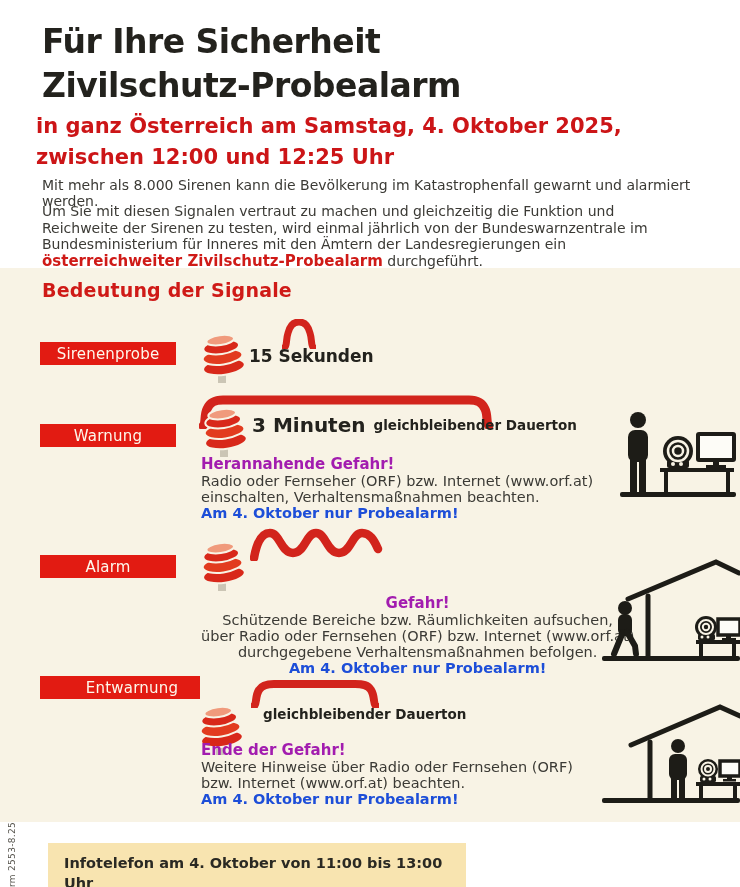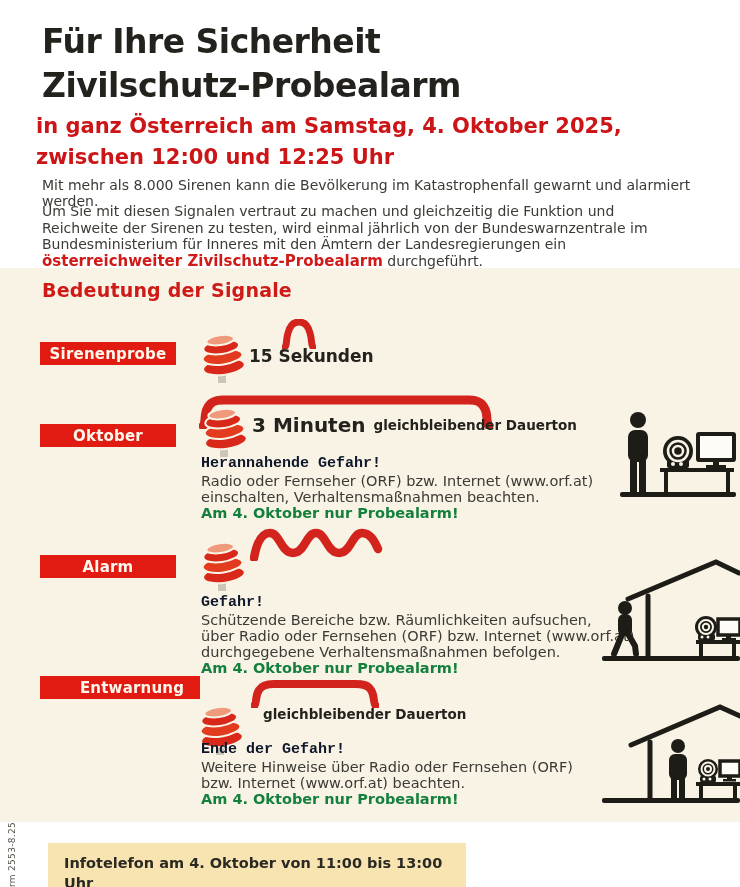--- a/index.html
+++ b/index.html
@@ -15,7 +15,7 @@
   .sec-heading{left:42px;top:279px;font-size:19px;font-weight:bold;color:#cf1a17;letter-spacing:0.2px;}
   .label-box{left:40px;width:136px;height:23px;background:#e21b12;color:#fdf8ec;
              display:flex;align-items:center;justify-content:center;
-             font-size:15px;font-weight:bold;letter-spacing:0.2px;}
+             font-size:15px;font-weight:normal;letter-spacing:0.2px;}
   .dur{display:flex;align-items:center;white-space:nowrap;}
   .dur .big{font-size:20px;font-weight:bold;color:#23221d;}
   .dur .small{font-size:13.5px;font-weight:bold;color:#23221d;margin-left:8px;}

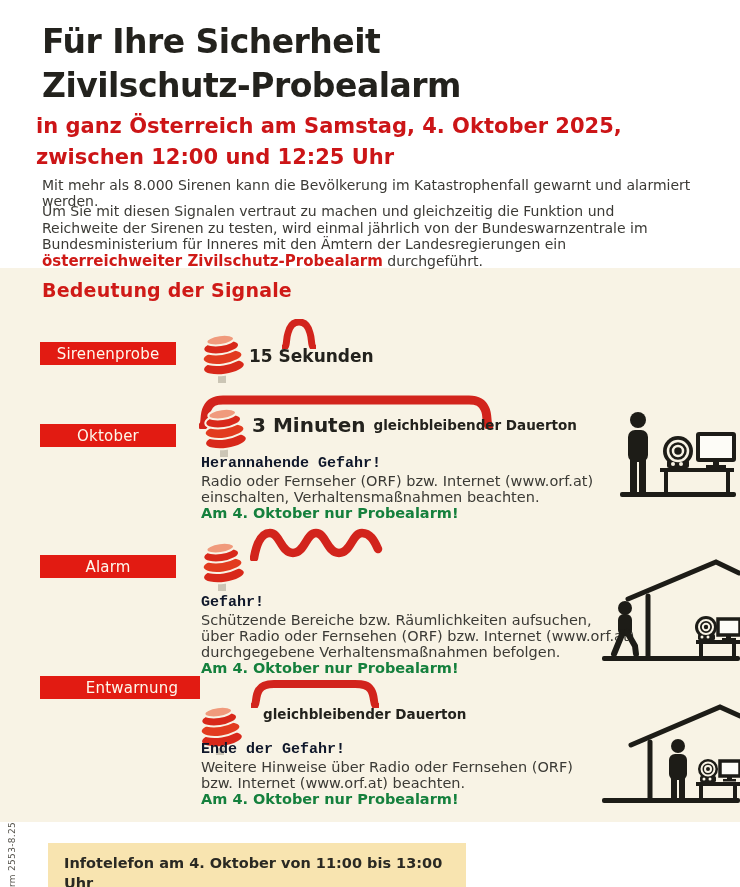--- a/index.html
+++ b/index.html
@@ -89,7 +89,7 @@
     </svg>
   </div>
   <div class="abs label-box" style="top:424px;">
-    <span>Oktober</span>
+    <span>Warnung</span>
   </div>
   <div class="abs dur" style="left:252px;top:413px;">
     <span class="big">3 Minuten</span>

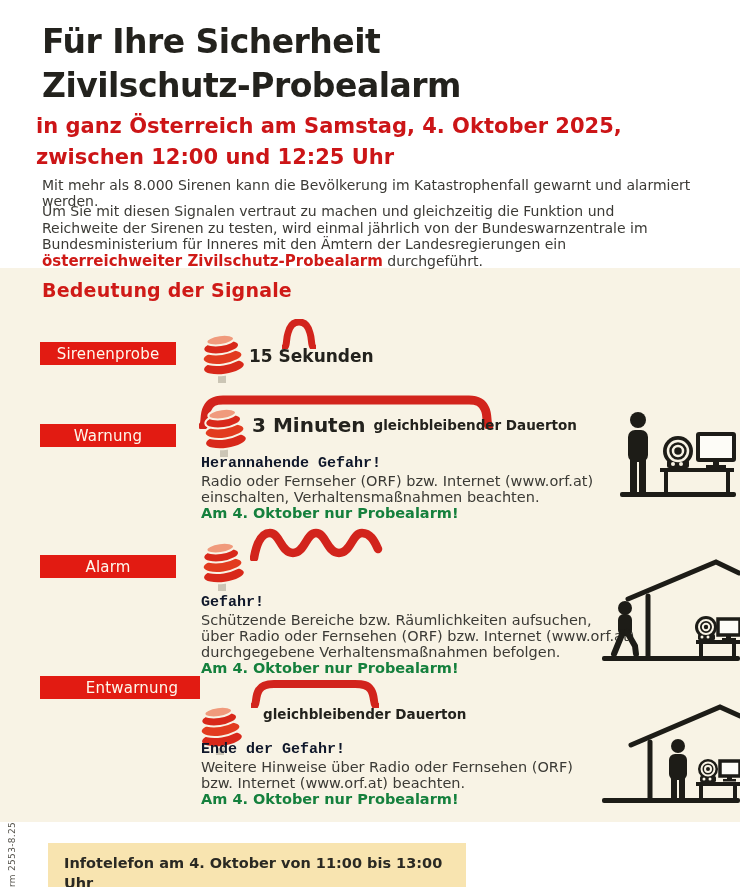--- a/index.html
+++ b/index.html
@@ -20,7 +20,7 @@
   .dur .big{font-size:20px;font-weight:bold;color:#23221d;}
   .dur .small{font-size:13.5px;font-weight:bold;color:#23221d;margin-left:8px;}
   .desc{font-size:14.5px;line-height:16px;color:#3b3a35;}
-  .desc .alert{font-weight:bold;color:#0f172a;font-size:15px;margin-bottom:1px;font-family:Liberation Mono, monospace;}
+  .desc .alert{font-weight:bold;color:#a21caf;font-size:15px;margin-bottom:1px;}
   .desc .note{font-weight:bold;color:#15803d;font-size:14.5px;}
   .info-box{left:48px;top:843px;width:418px;height:60px;background:#f8e4b0;
             padding:10px 0 0 16px;box-sizing:border-box;font-size:14.5px;font-weight:bold;

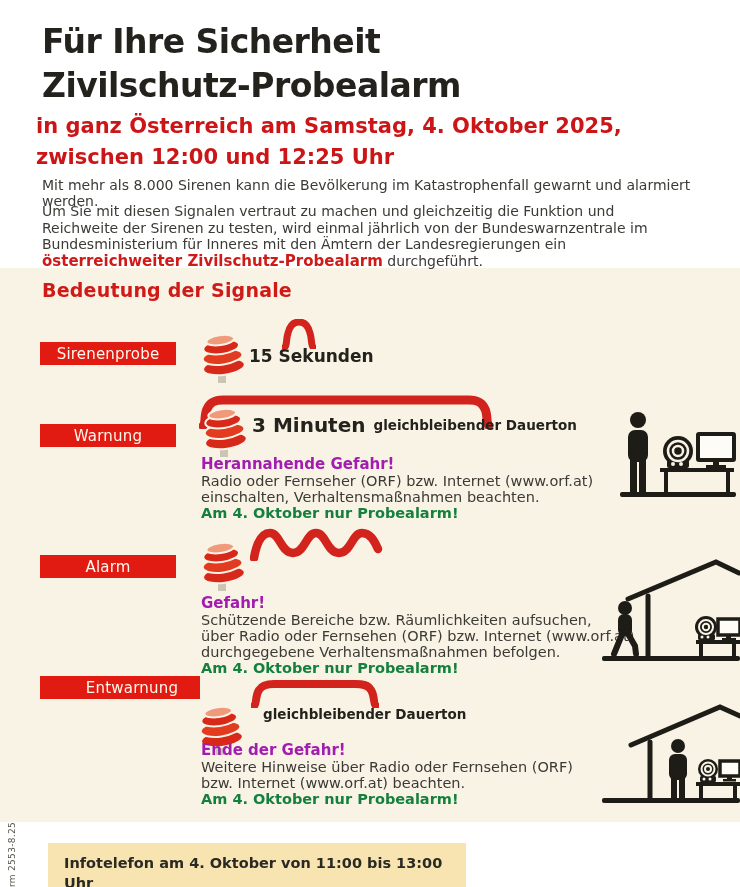--- a/index.html
+++ b/index.html
@@ -21,7 +21,7 @@
   .dur .small{font-size:13.5px;font-weight:bold;color:#23221d;margin-left:8px;}
   .desc{font-size:14.5px;line-height:16px;color:#3b3a35;}
   .desc .alert{font-weight:bold;color:#a21caf;font-size:15px;margin-bottom:1px;}
-  .desc .note{font-weight:bold;color:#15803d;font-size:14.5px;}
+  .desc .note{font-weight:bold;color:#1d4ed8;font-size:14.5px;}
   .info-box{left:48px;top:843px;width:418px;height:60px;background:#f8e4b0;
             padding:10px 0 0 16px;box-sizing:border-box;font-size:14.5px;font-weight:bold;
             line-height:20px;color:#2a2923;}

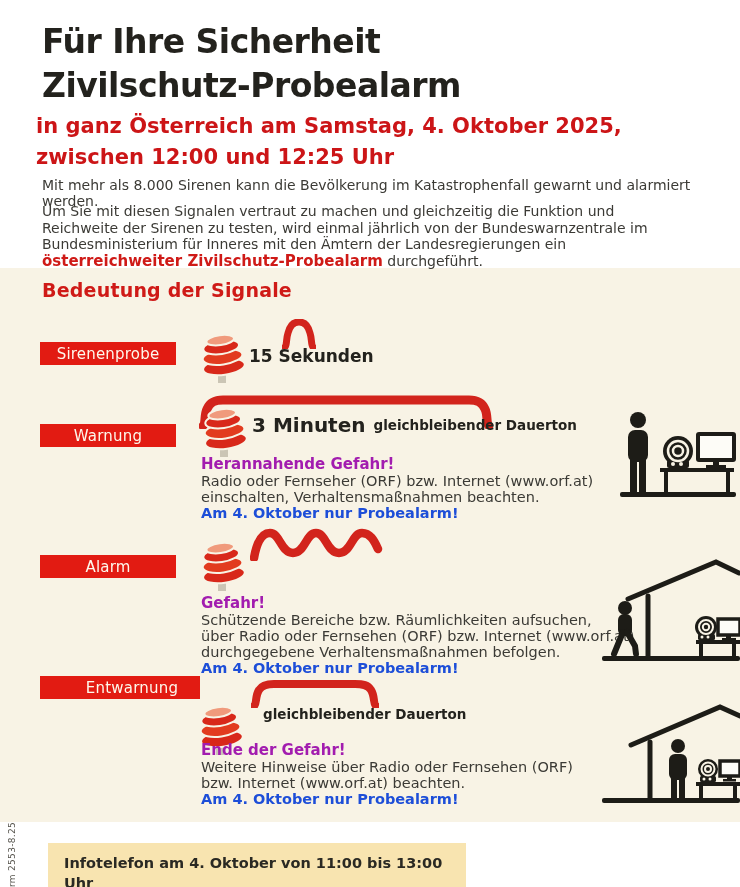--- a/index.html
+++ b/index.html
@@ -145,7 +145,7 @@
   <div class="abs label-box" style="top:555px;">
     <span>Alarm</span>
   </div>
-  <div class="abs desc" style="left:201px;top:595px;">
+  <div class="abs desc" style="left:201px;top:595px;text-align:center;">
     <div class="alert">Gefahr!</div>
     <div>Schützende Bereiche bzw. Räumlichkeiten aufsuchen,</div>
     <div>über Radio oder Fernsehen (ORF) bzw. Internet (www.orf.at)</div>

